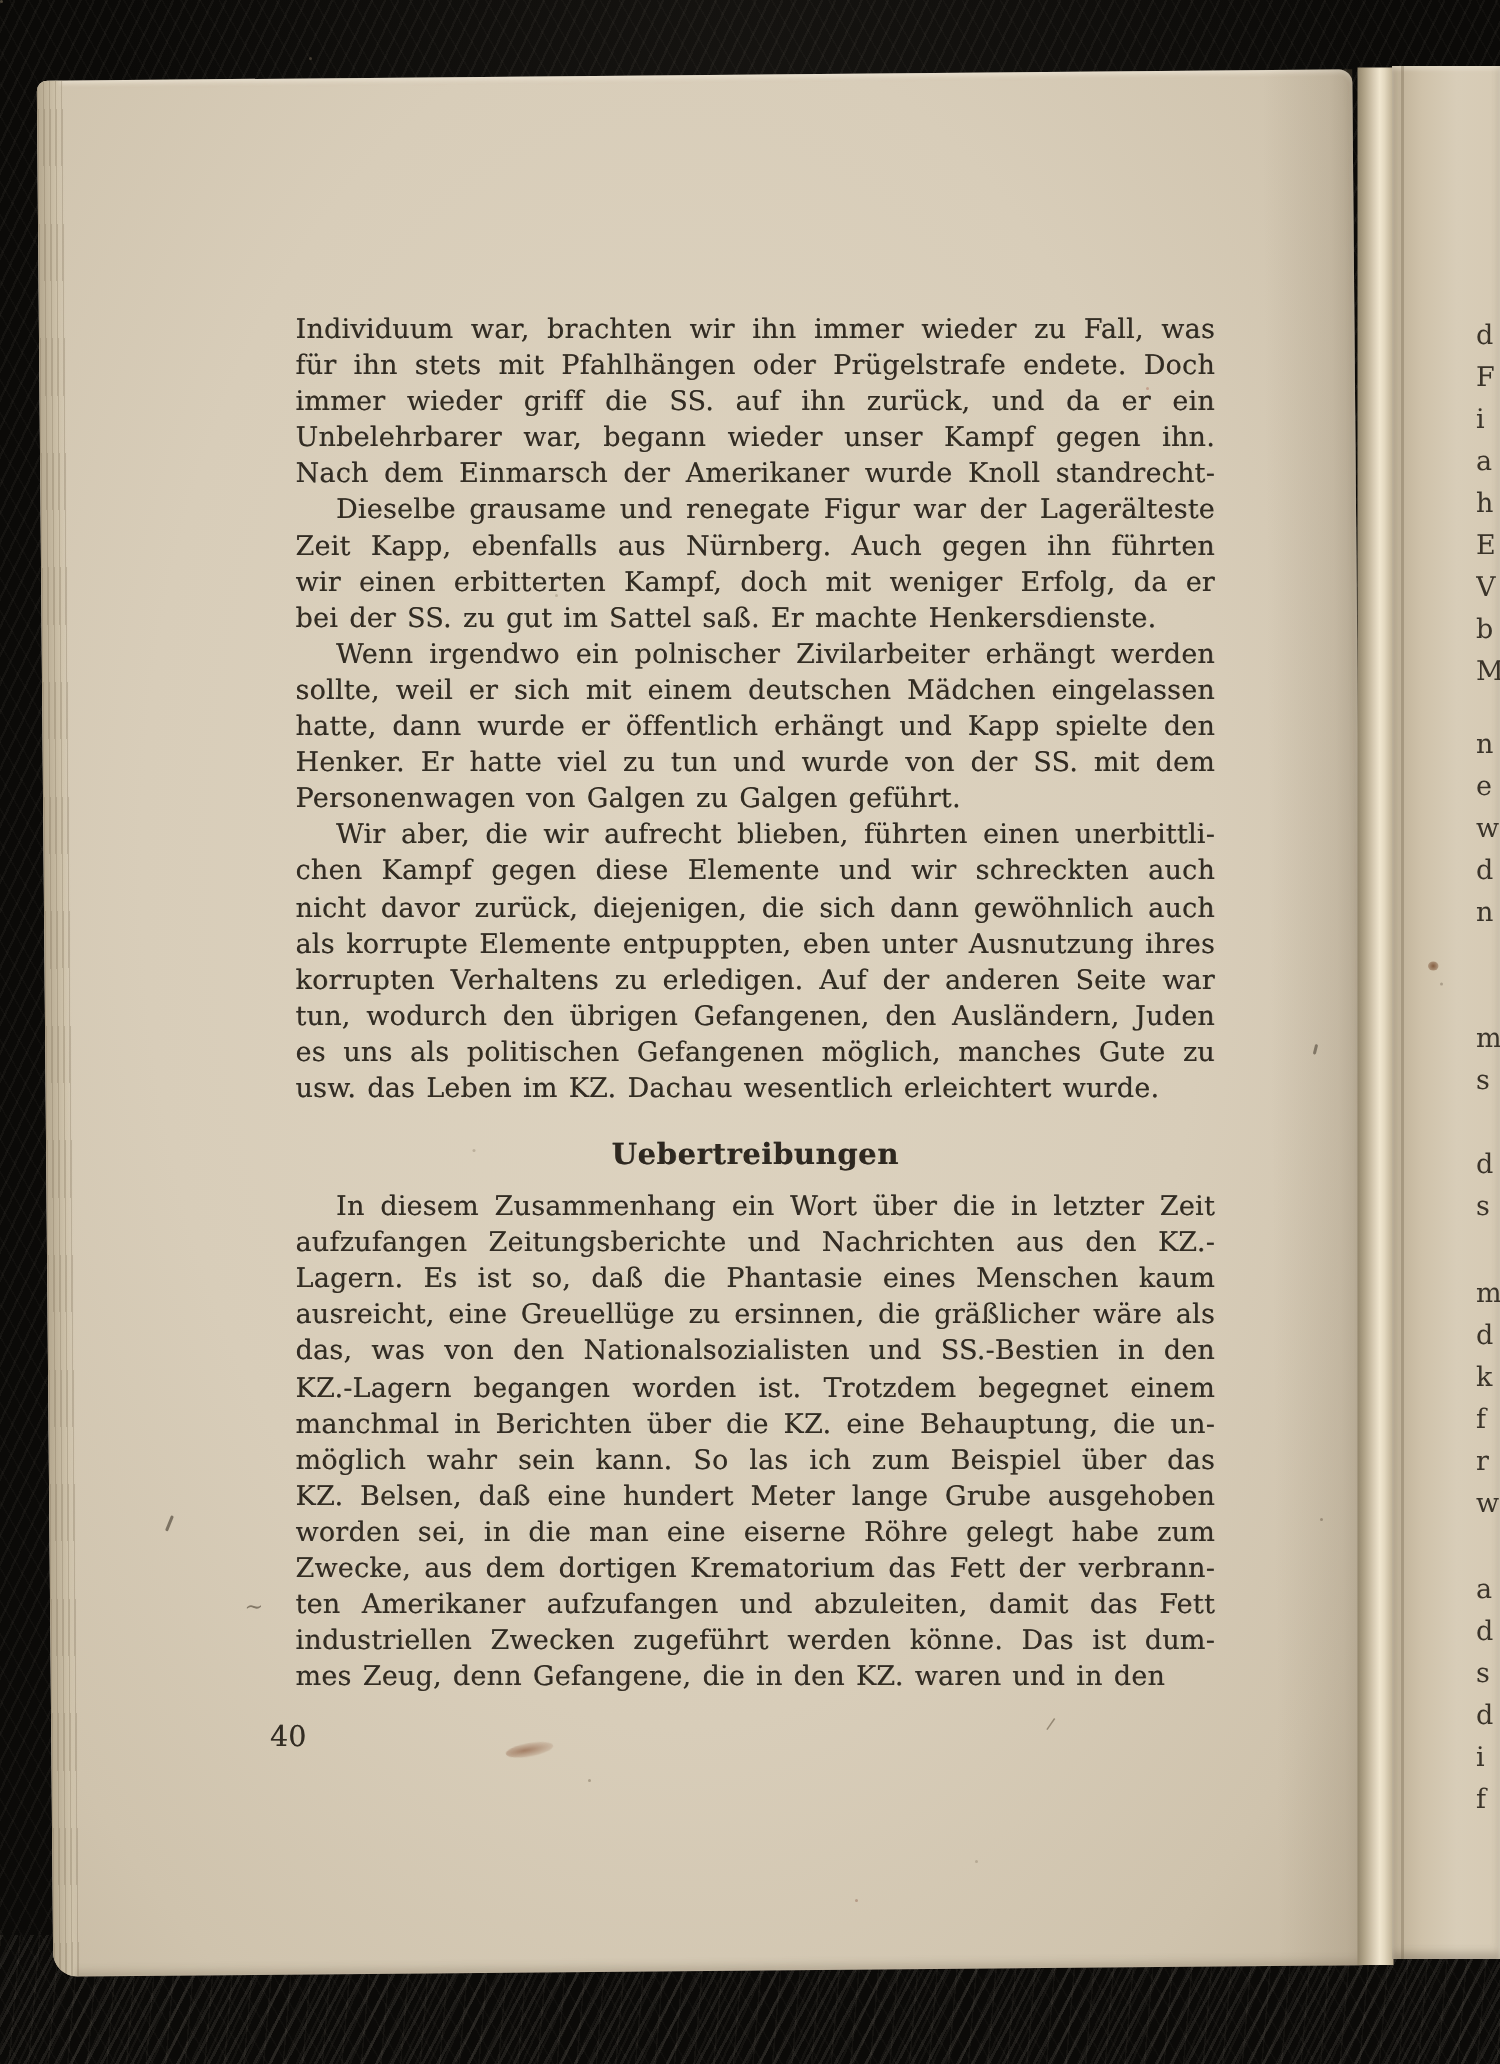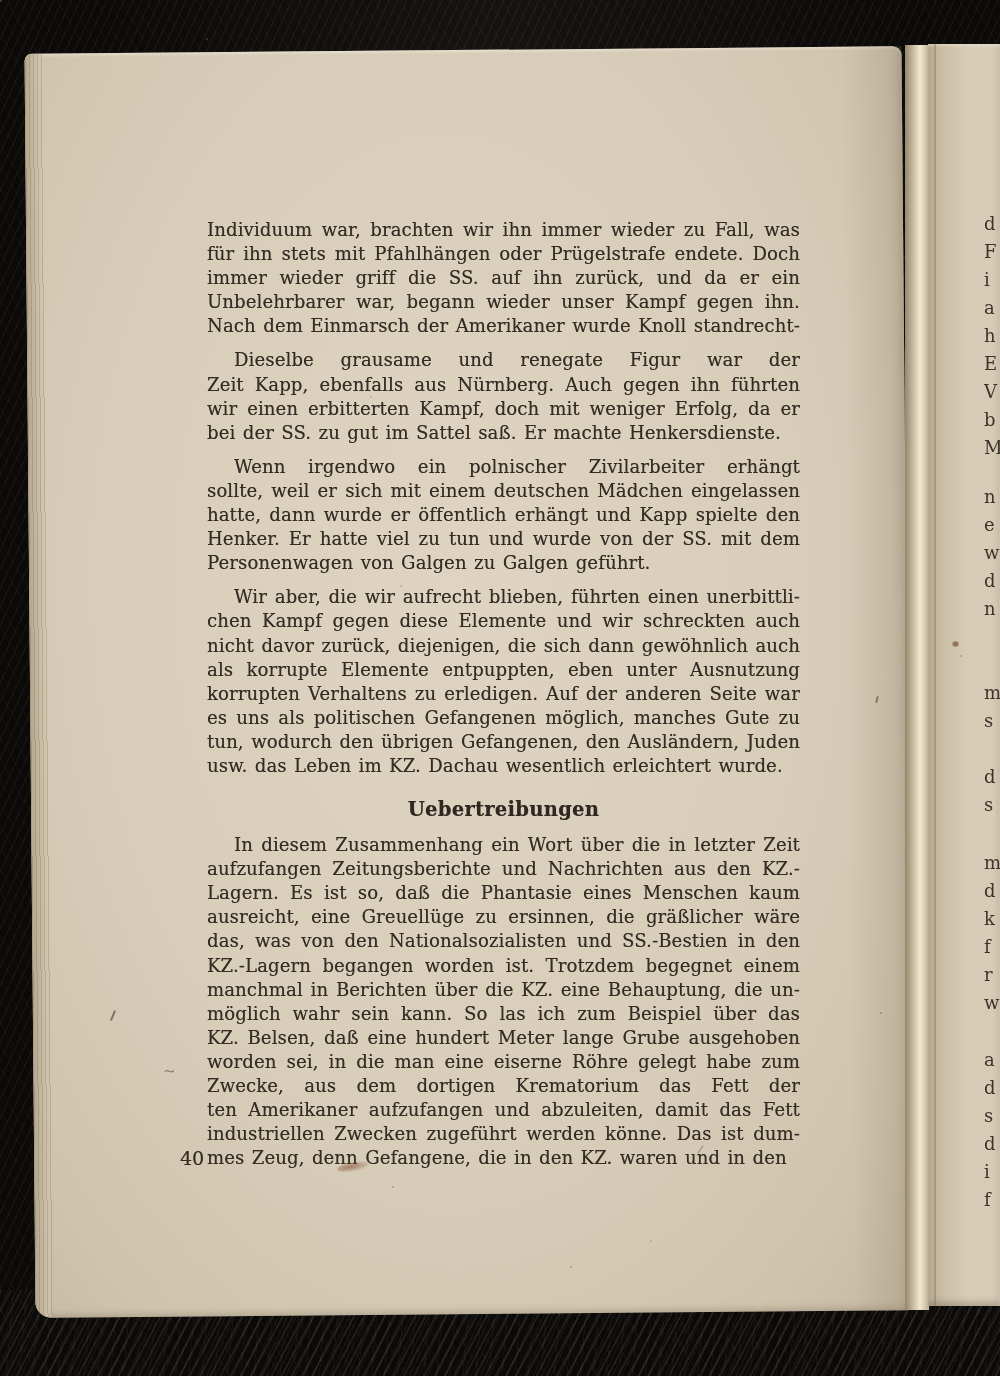--- a/index.html
+++ b/index.html
@@ -70,7 +70,7 @@
     color:#322c23;font-size:18px;
     text-shadow:0.2px 0.2px 0.3px rgba(50,44,35,0.55);
   }
-  .para{margin:10px;}
+  .para{margin:0;}
   .line{
     height:24.1px;line-height:24.1px;overflow:hidden;
     text-align:justify;text-align-last:justify;

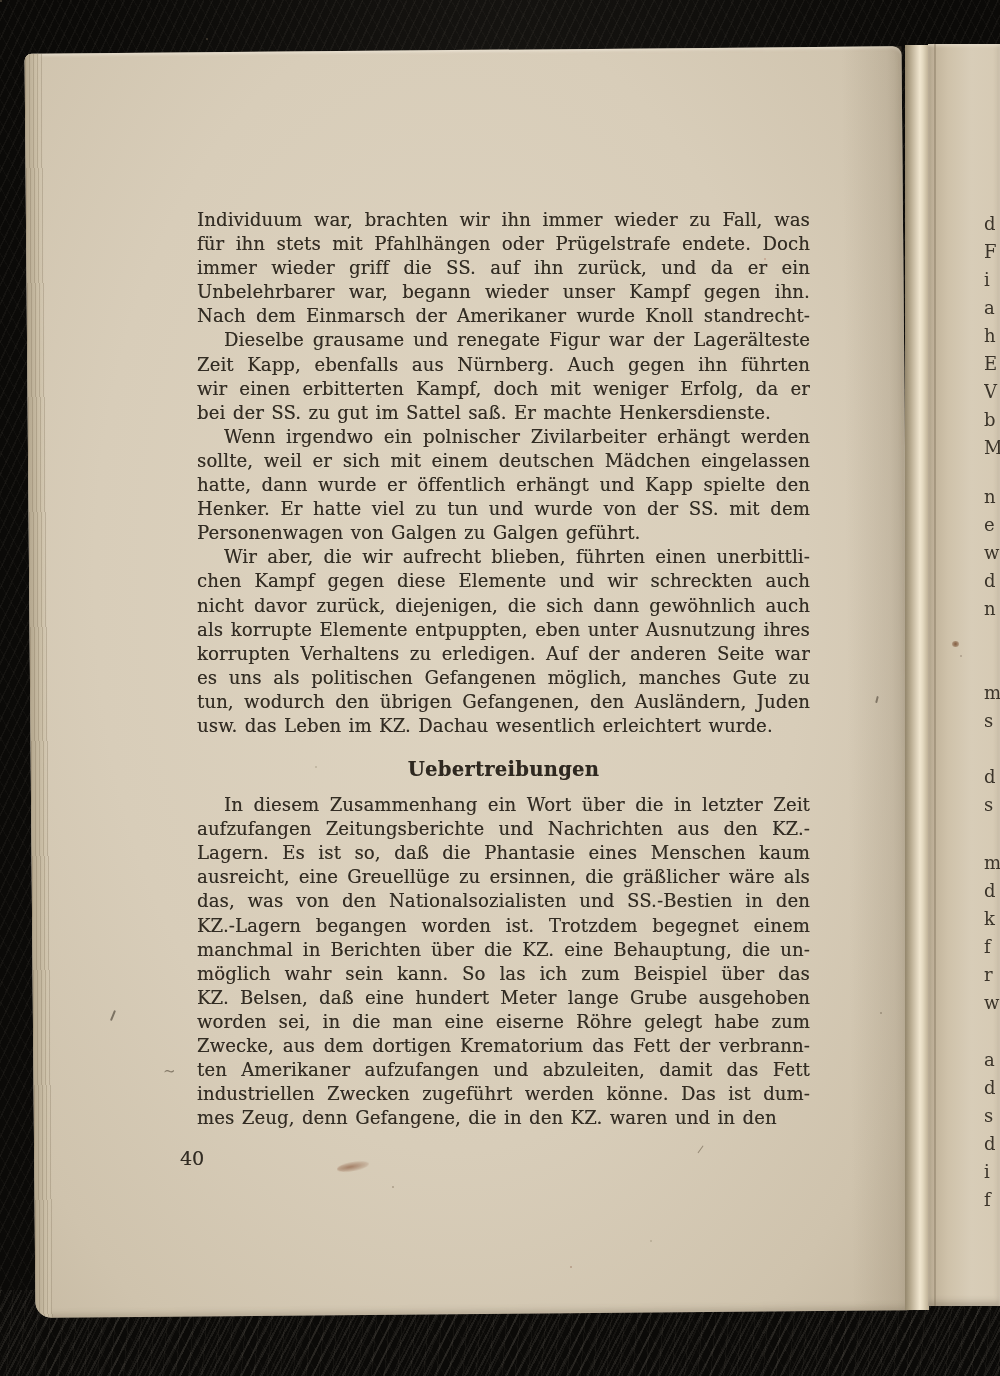--- a/index.html
+++ b/index.html
@@ -174,8 +174,8 @@
       <div class="line">nicht davor zurück, diejenigen, die sich dann gewöhnlich auch</div>
       <div class="line">als korrupte Elemente entpuppten, eben unter Ausnutzung ihres</div>
       <div class="line">korrupten Verhaltens zu erledigen. Auf der anderen Seite war</div>
+      <div class="line">tun, wodurch den übrigen Gefangenen, den Ausländern, Juden</div>
       <div class="line">es uns als politischen Gefangenen möglich, manches Gute zu</div>
-      <div class="line">tun, wodurch den übrigen Gefangenen, den Ausländern, Juden</div>
       <div class="line last">usw. das Leben im KZ. Dachau wesentlich erleichtert wurde.</div>
     </div>
     <div class="heading">Uebertreibungen</div>

